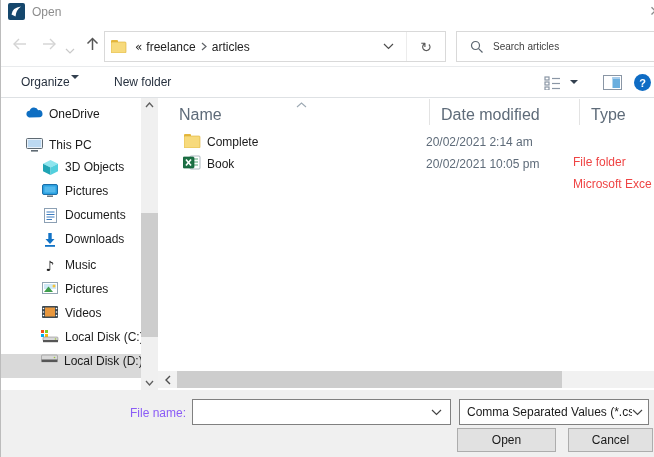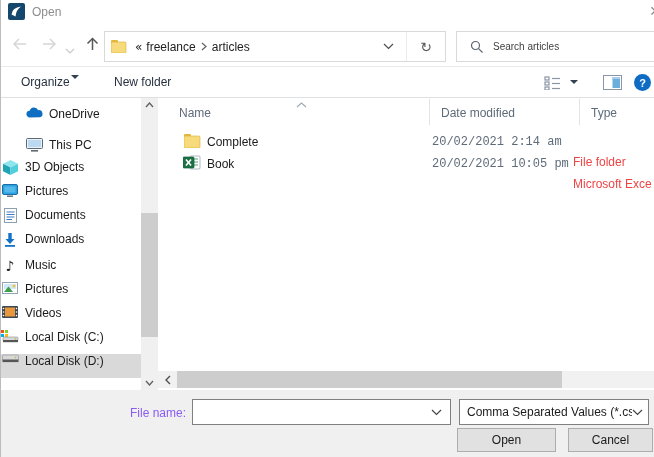--- a/index.html
+++ b/index.html
@@ -60,7 +60,7 @@
   .sb-arrow { position:absolute; display:flex; align-items:center; justify-content:center; }
 
   
-  .col-header { color:#5e6b79; font-size:12px; white-space:nowrap; }
+  .col-header { color:#5e6b79; font-size:16px; white-space:nowrap; }
   .hdr-div { position:absolute; top:1px; width:1px; height:26px; background:#e3e3e3; }
   .file-row { position:absolute; left:157px; width:497px; height:22px; }
   .cell-name { position:absolute; left:49px; top:4px; color:#1b1b1b; white-space:nowrap; }

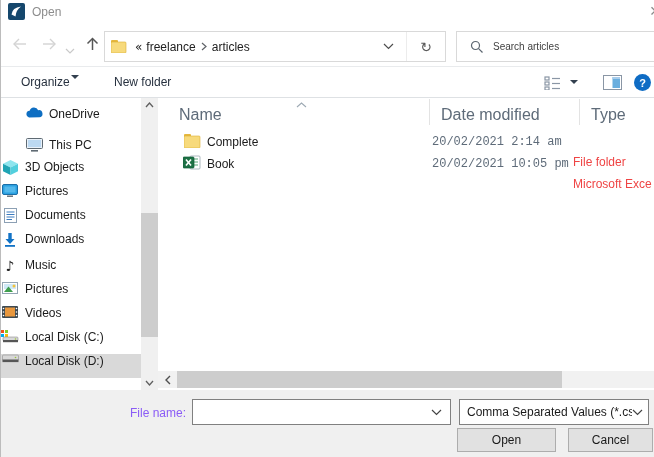--- a/index.html
+++ b/index.html
@@ -64,7 +64,7 @@
   .hdr-div { position:absolute; top:1px; width:1px; height:26px; background:#e3e3e3; }
   .file-row { position:absolute; left:157px; width:497px; height:22px; }
   .cell-name { position:absolute; left:49px; top:4px; color:#1b1b1b; white-space:nowrap; }
-  .cell-date { position:absolute; left:274px; top:4px; color:#5e6b79; white-space:nowrap;font-family:Liberation Mono, monospace; }
+  .cell-date { position:absolute; left:268px; top:4px; color:#5e6b79; white-space:nowrap; }
   .cell-type { position:absolute; left:415px; top:4px; color:#ef4444; white-space:nowrap;margin-top:20px; }
 
   

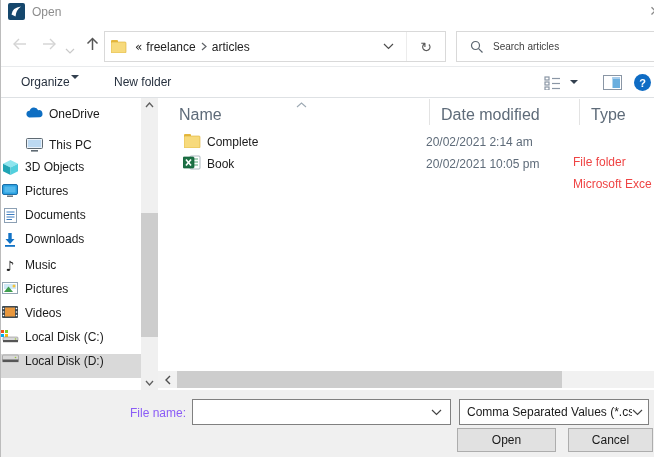--- a/index.html
+++ b/index.html
@@ -49,7 +49,7 @@
   .side-item .si-icon { display:inline-flex; width:18px; justify-content:center; }
   .side-item .si-label { margin-left:6px; white-space:nowrap; color:#1b1b1b; }
   .side-item.lvl0 { padding-left:24px; }
-  .side-item.lvl1 { }
+  .side-item.lvl1 { padding-left:40px; }
   .side-item.selected { background:#d9d9d9; }
 
   

